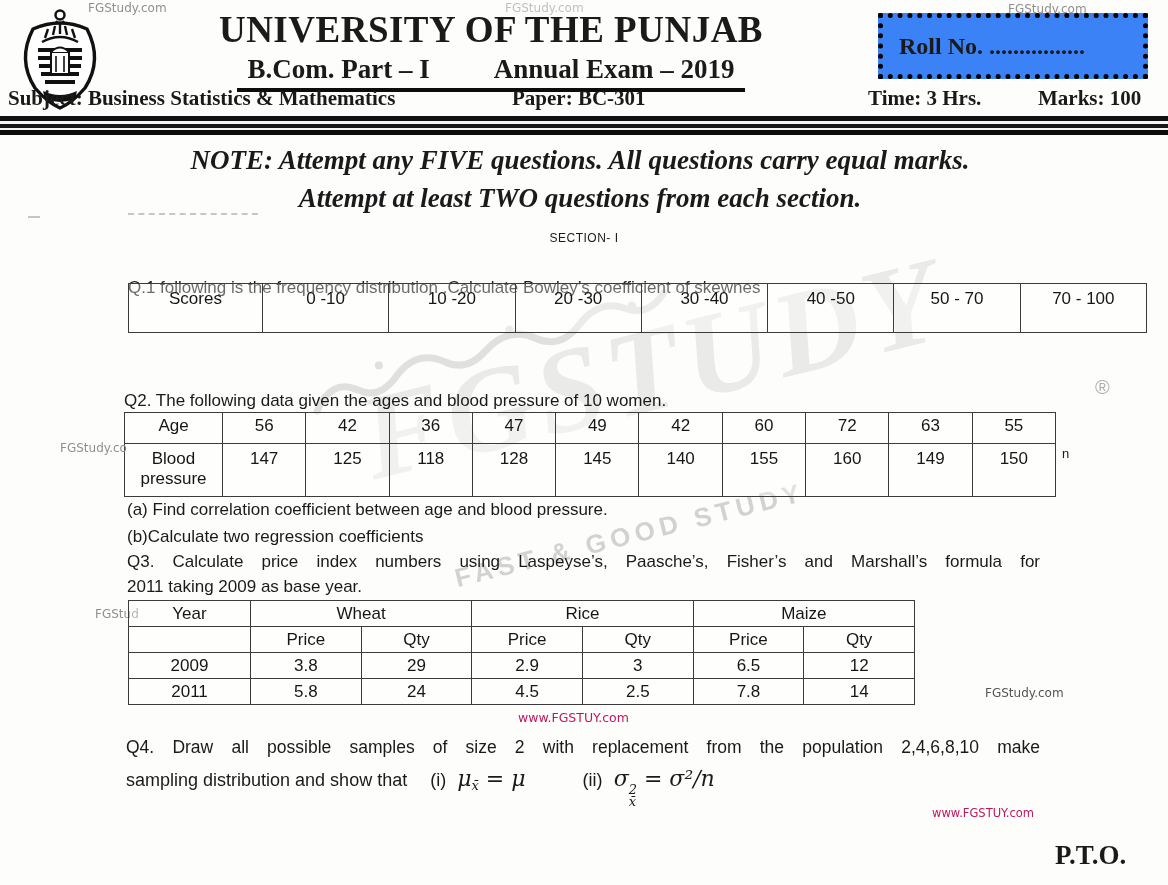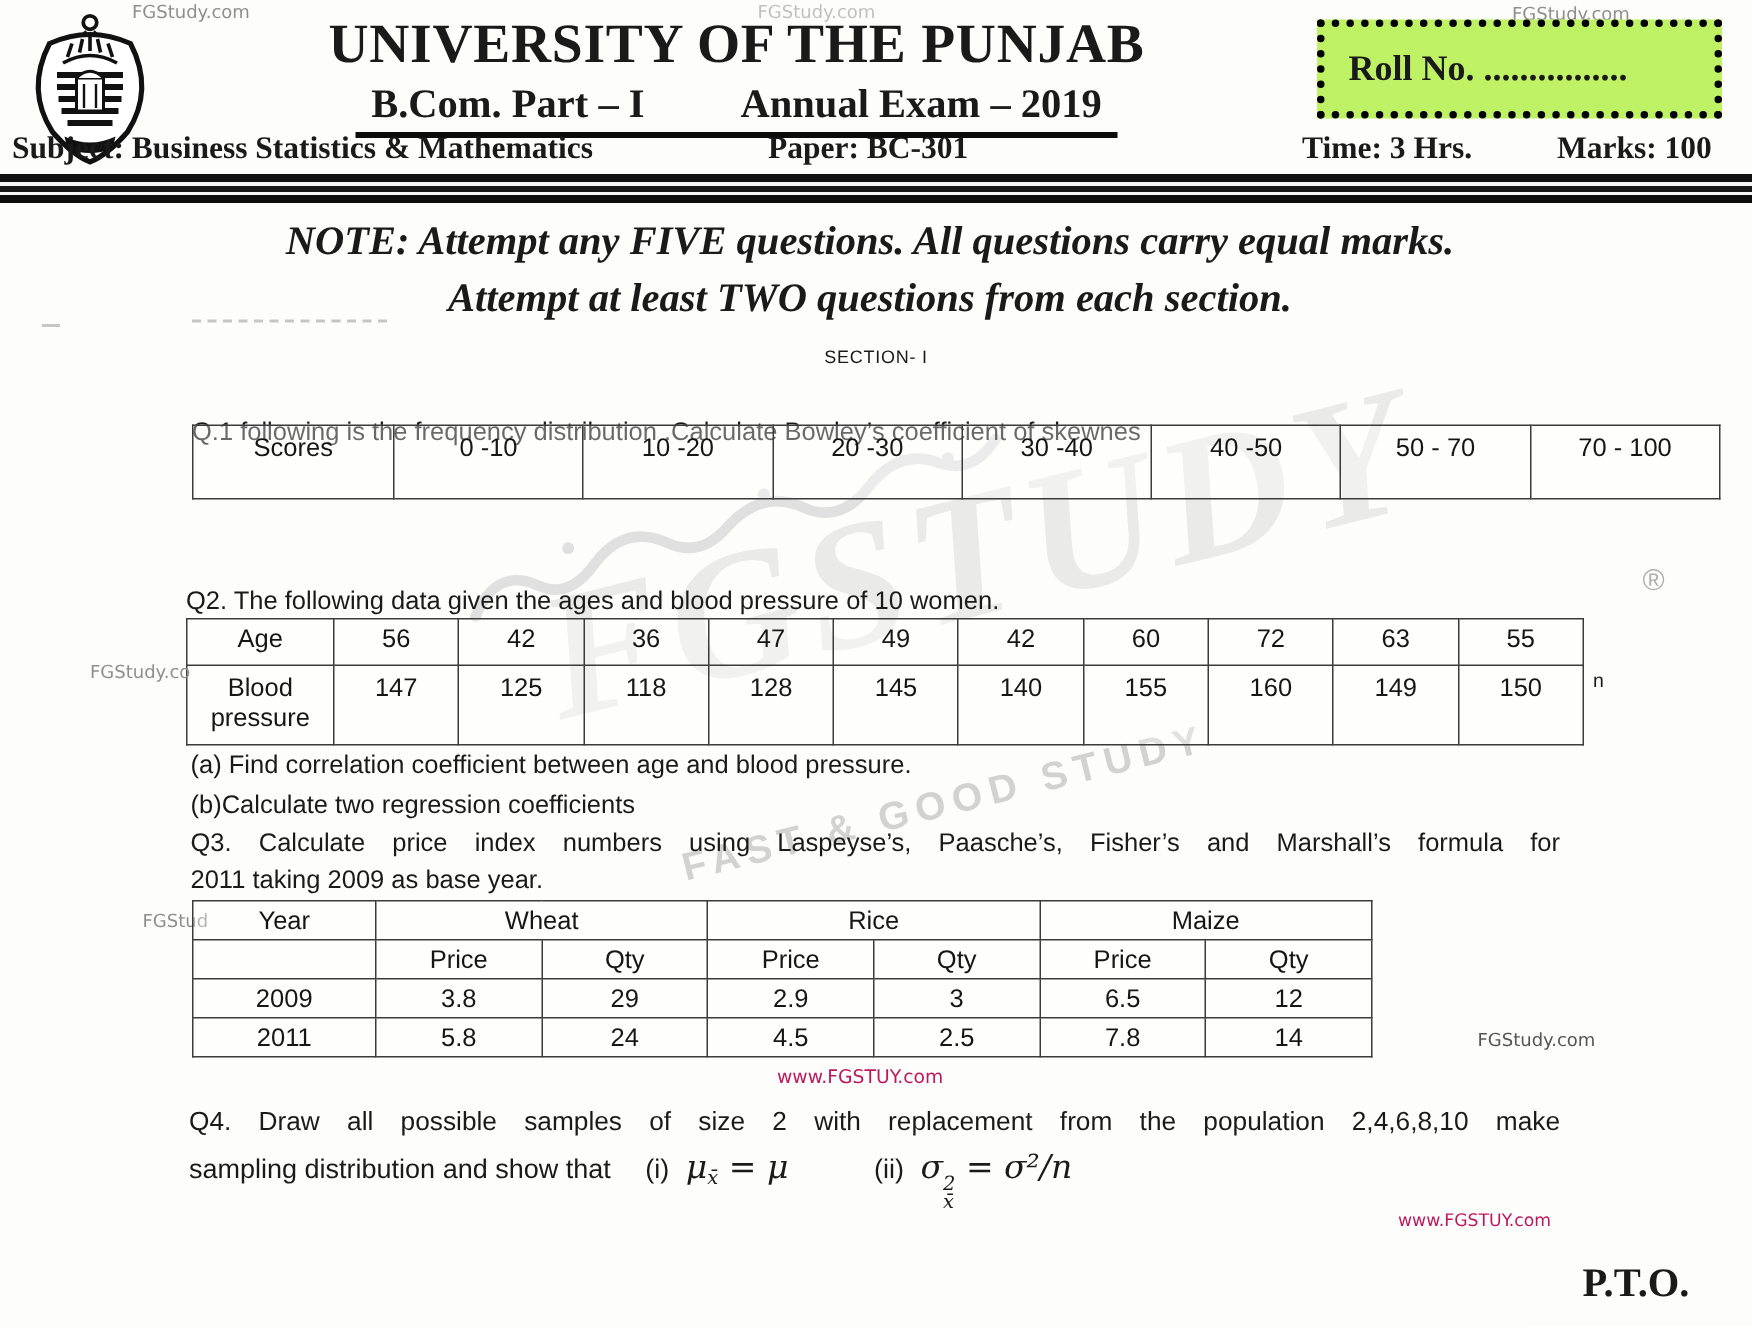--- a/index.html
+++ b/index.html
@@ -43,7 +43,7 @@
     left:878px; top:13px; width:270px; height:66px;
     border:5px dotted #000; display:flex; align-items:center; padding-left:16px;
     font-family:"Liberation Serif", serif; font-weight:bold; font-size:24px;
-    background:#bef264;
+    background:#3b82f6;
   }
   .meta { top:86px; font-family:Liberation Serif, serif; font-weight:bold; font-size:21px; white-space:nowrap; }
 

